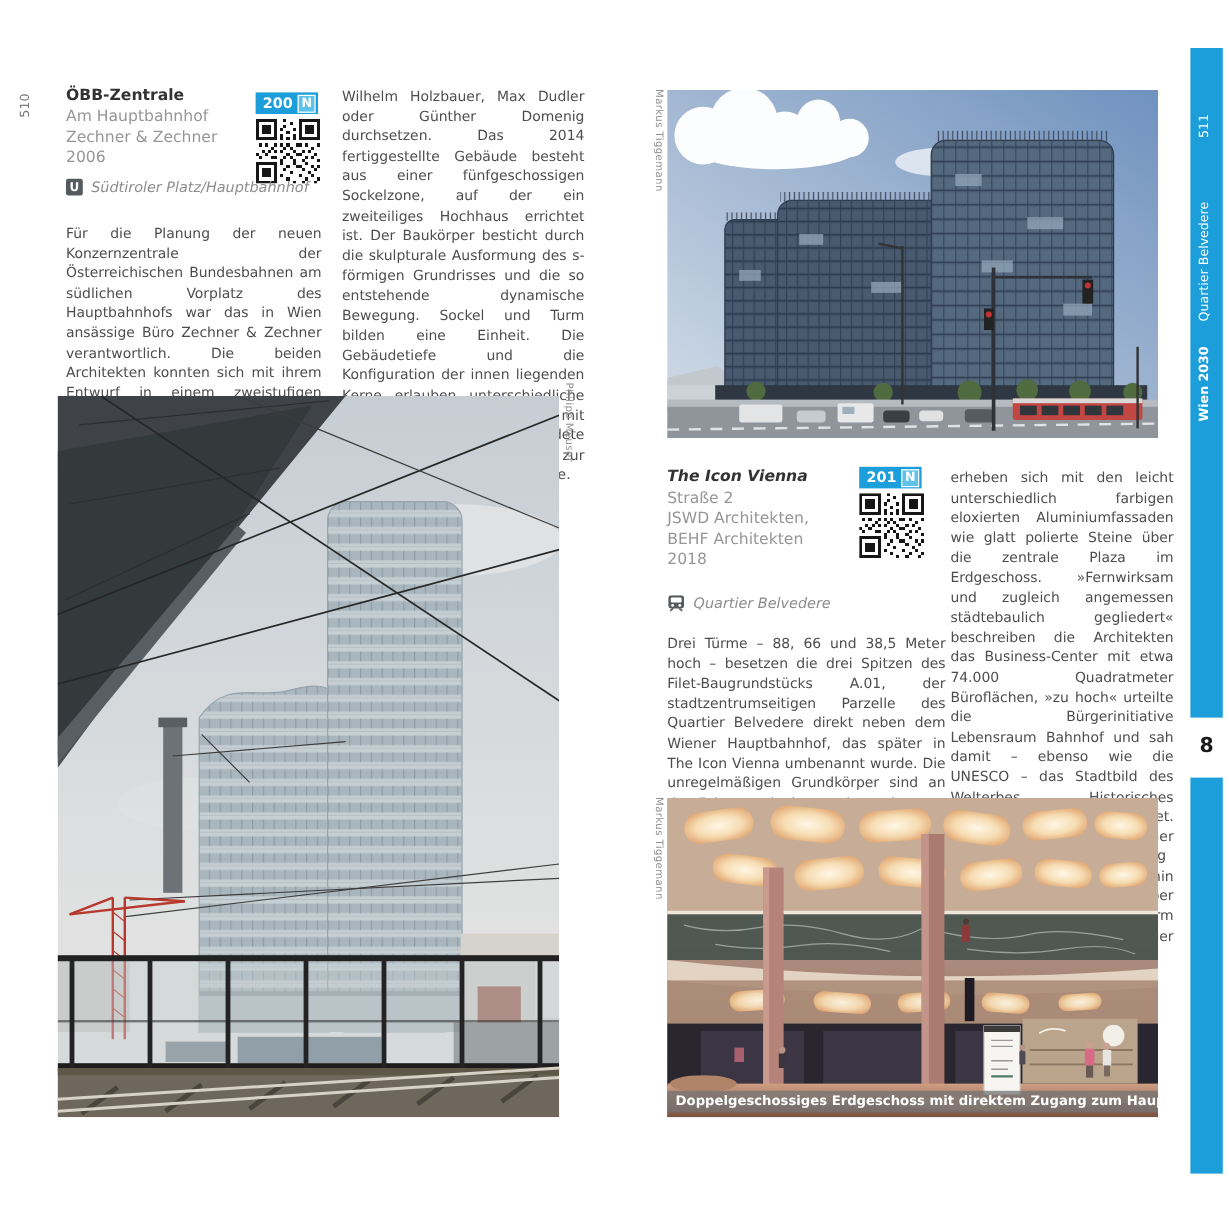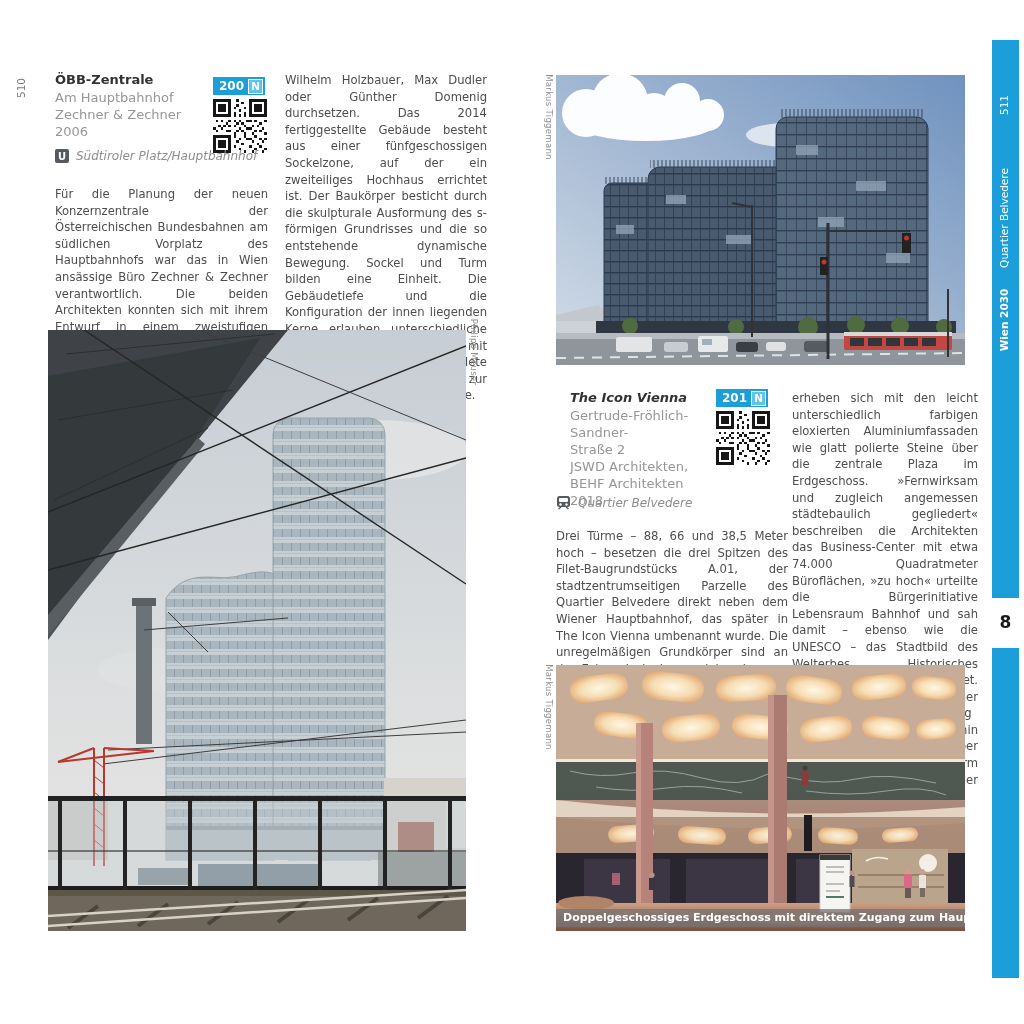--- a/index.html
+++ b/index.html
@@ -362,7 +362,7 @@
 
 <div class="abs rot-cw credit" style="left:498px;top:111px;width:100px;height:12px;">Markus Tiggemann</div>
 
-<div class="abs" style="left:570px;top:388px;width:160px;">
+<div class="abs" style="left:556px;top:388px;width:160px;">
   <div class="art-title it">The Icon Vienna</div>
   <div class="meta-line">Gertrude-Fröhlich-Sandner-</div>
   <div class="meta-line">Straße 2</div>

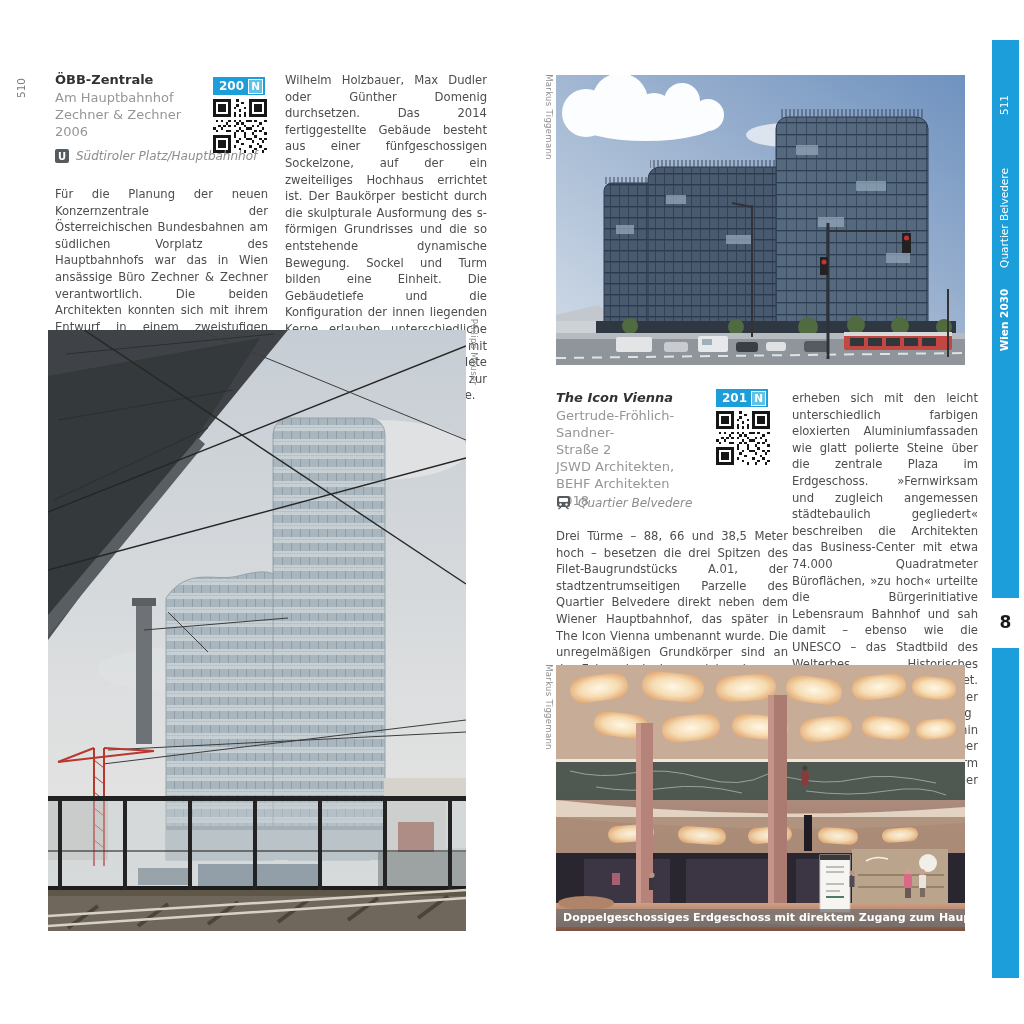--- a/index.html
+++ b/index.html
@@ -364,7 +364,6 @@
 
 <div class="abs" style="left:556px;top:388px;width:160px;">
   <div class="art-title it">The Icon Vienna</div>
-  <div class="meta-line">Gertrude-Fröhlich-Sandner-</div>
   <div class="meta-line">Straße 2</div>
   <div class="meta-line it">JSWD Architekten,</div>
   <div class="meta-line it">BEHF Architekten</div>

